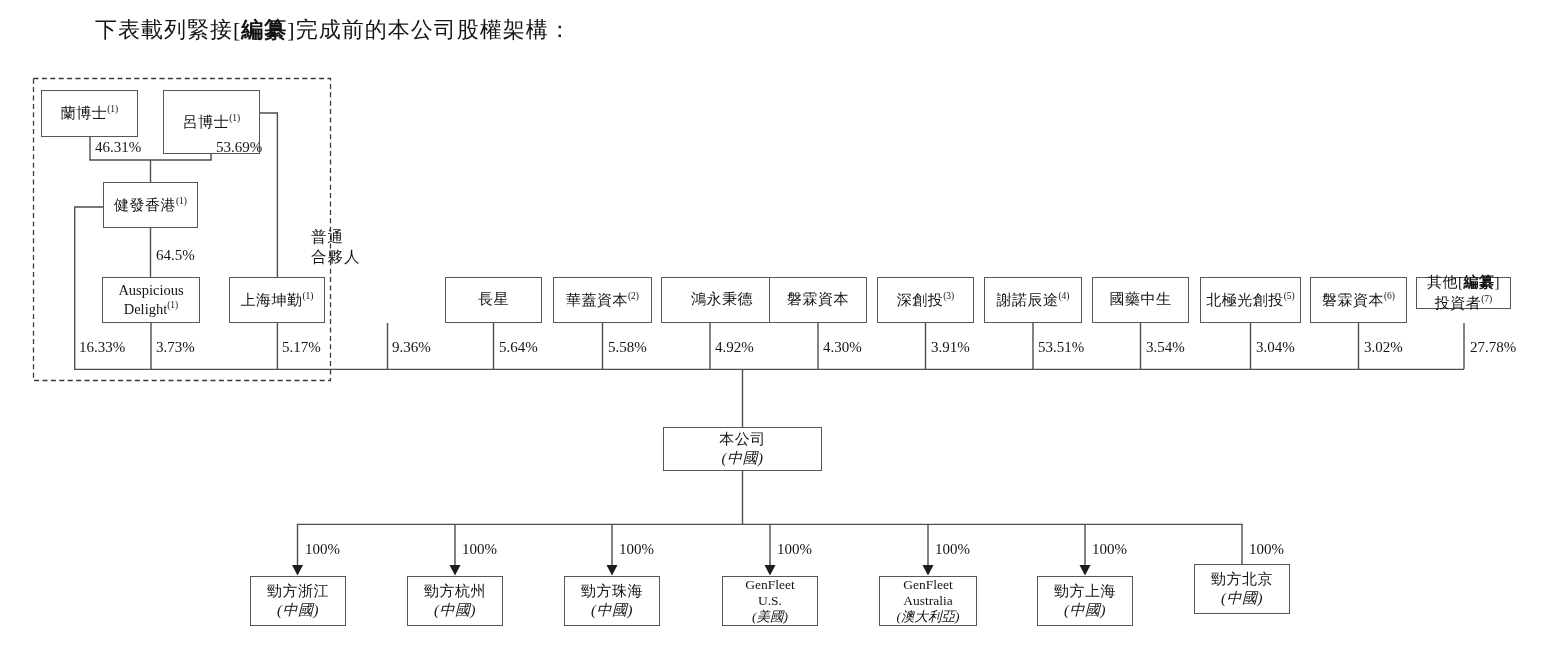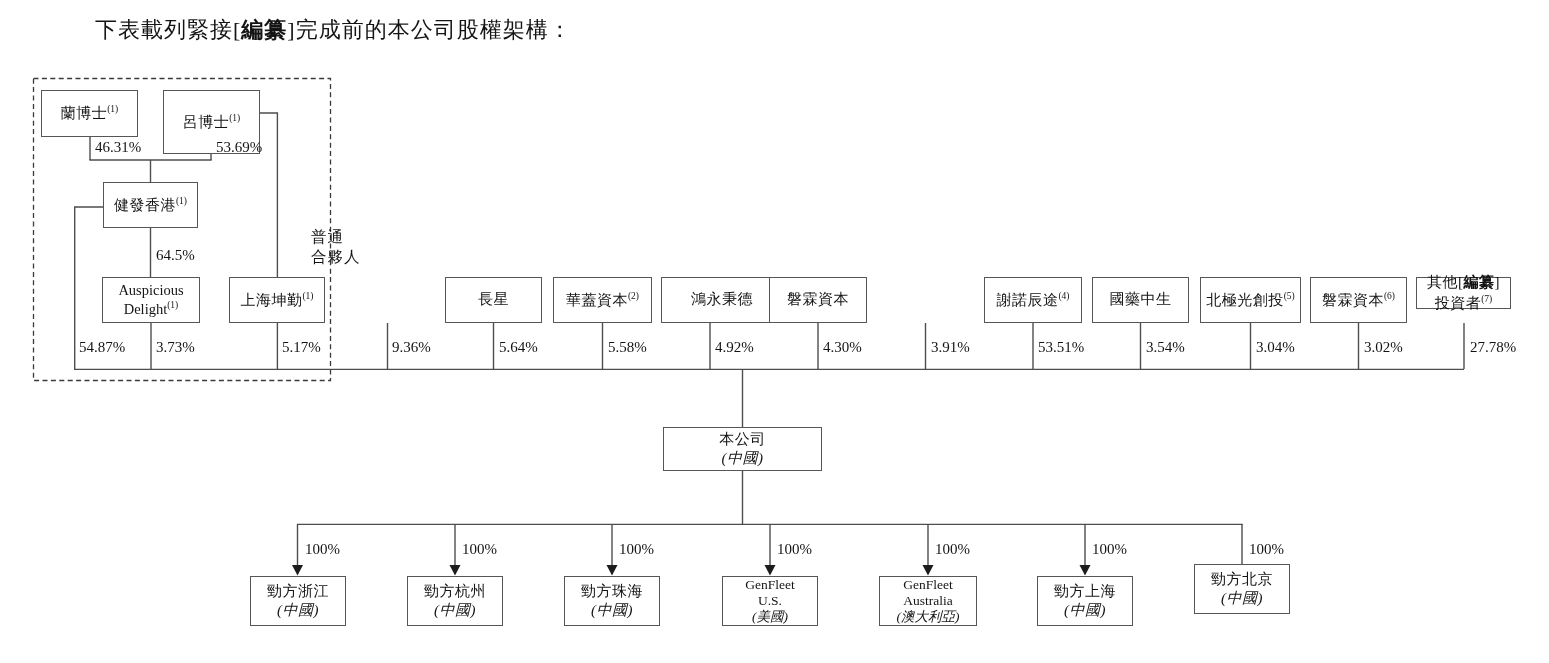--- a/index.html
+++ b/index.html
@@ -126,6 +126,9 @@
   <div class="box" style="left:769px;top:277px;width:98px;height:46px">
     <span class="ln">磐霖資本</span>
   </div>
+  <div class="box" style="left:877px;top:277px;width:97px;height:46px">
+    <span class="ln"><span>深創投</span><sup>(3)</sup></span>
+  </div>
   <div class="box" style="left:984px;top:277px;width:98px;height:46px">
     <span class="ln"><span>謝諾辰途</span><sup>(4)</sup></span>
   </div>

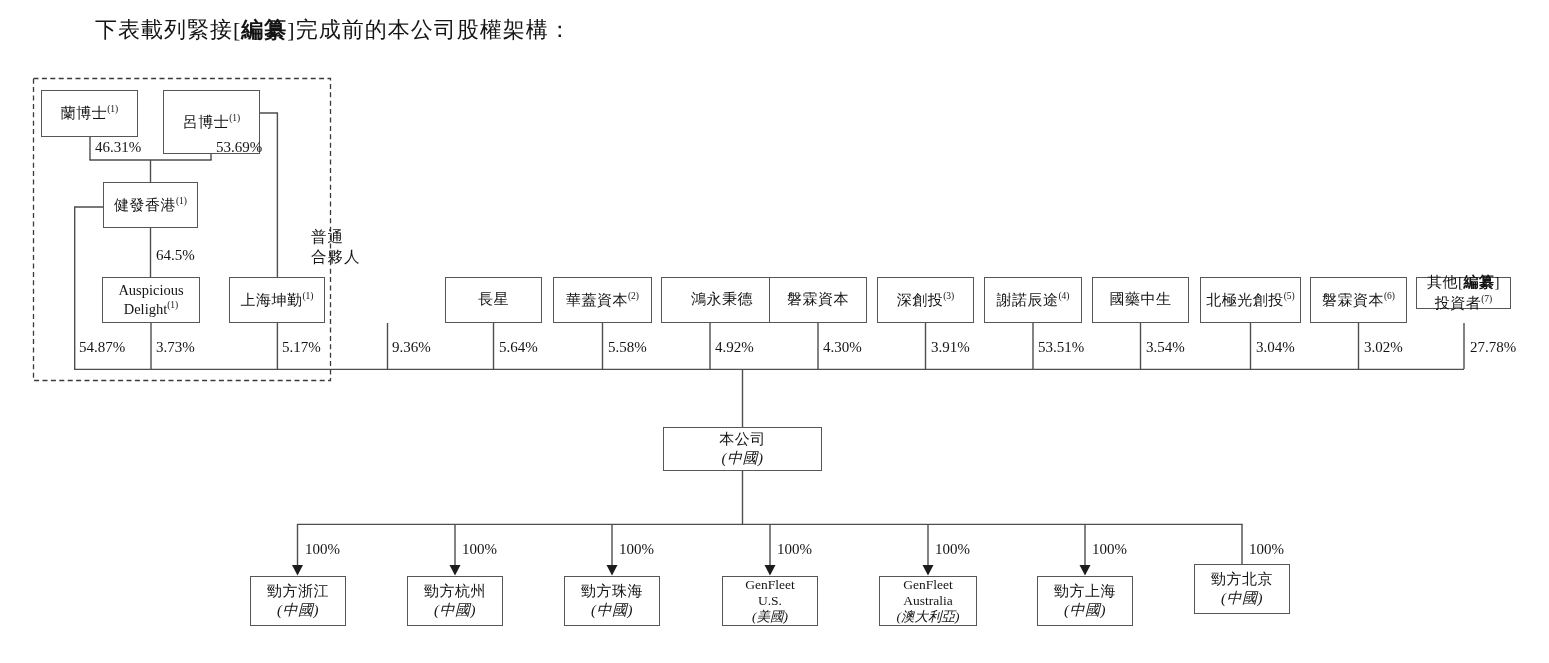--- a/index.html
+++ b/index.html
@@ -189,7 +189,7 @@
     <span class="ln" style="display:block">普通</span>
     <span class="ln" style="display:block">合夥人</span>
   </div>
-  <div class="pct" style="left:79px;top:339px">54.87%</div>
+  <div class="pct" style="left:79px;top:339px">16.33%</div>
   <div class="pct" style="left:156px;top:339px">3.73%</div>
   <div class="pct" style="left:282px;top:339px">5.17%</div>
   <div class="pct" style="left:392px;top:339px">9.36%</div>

